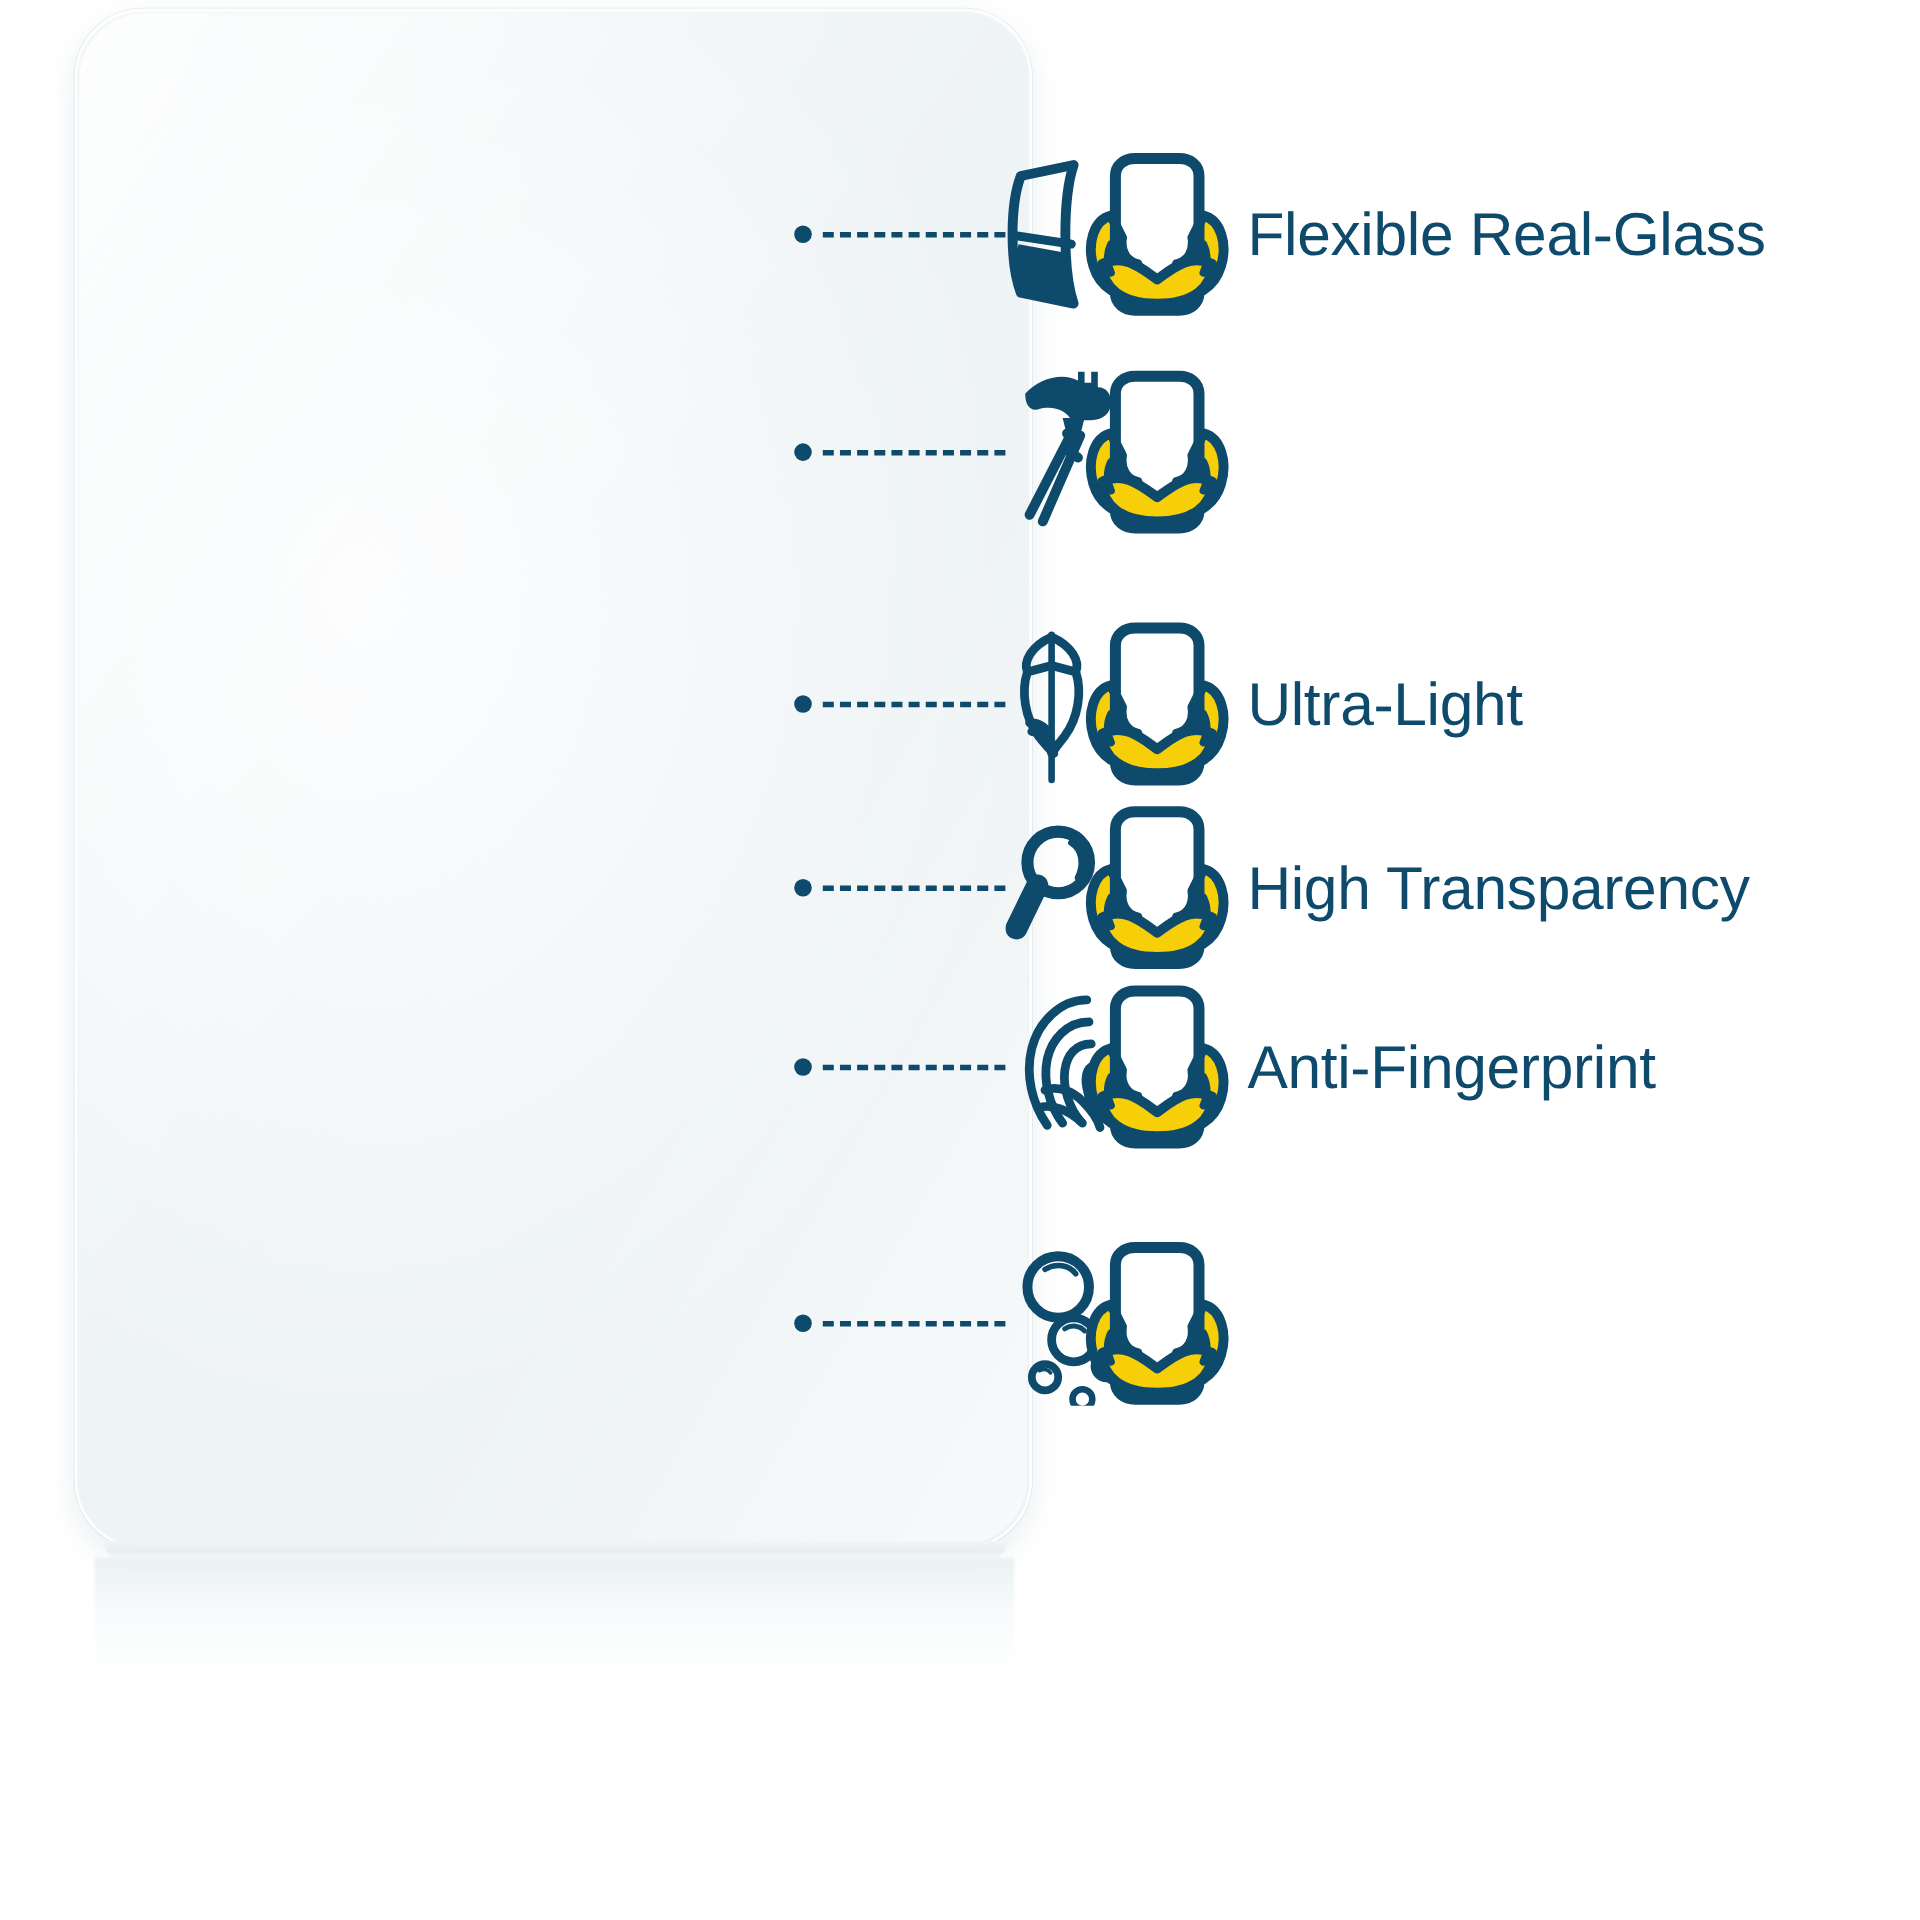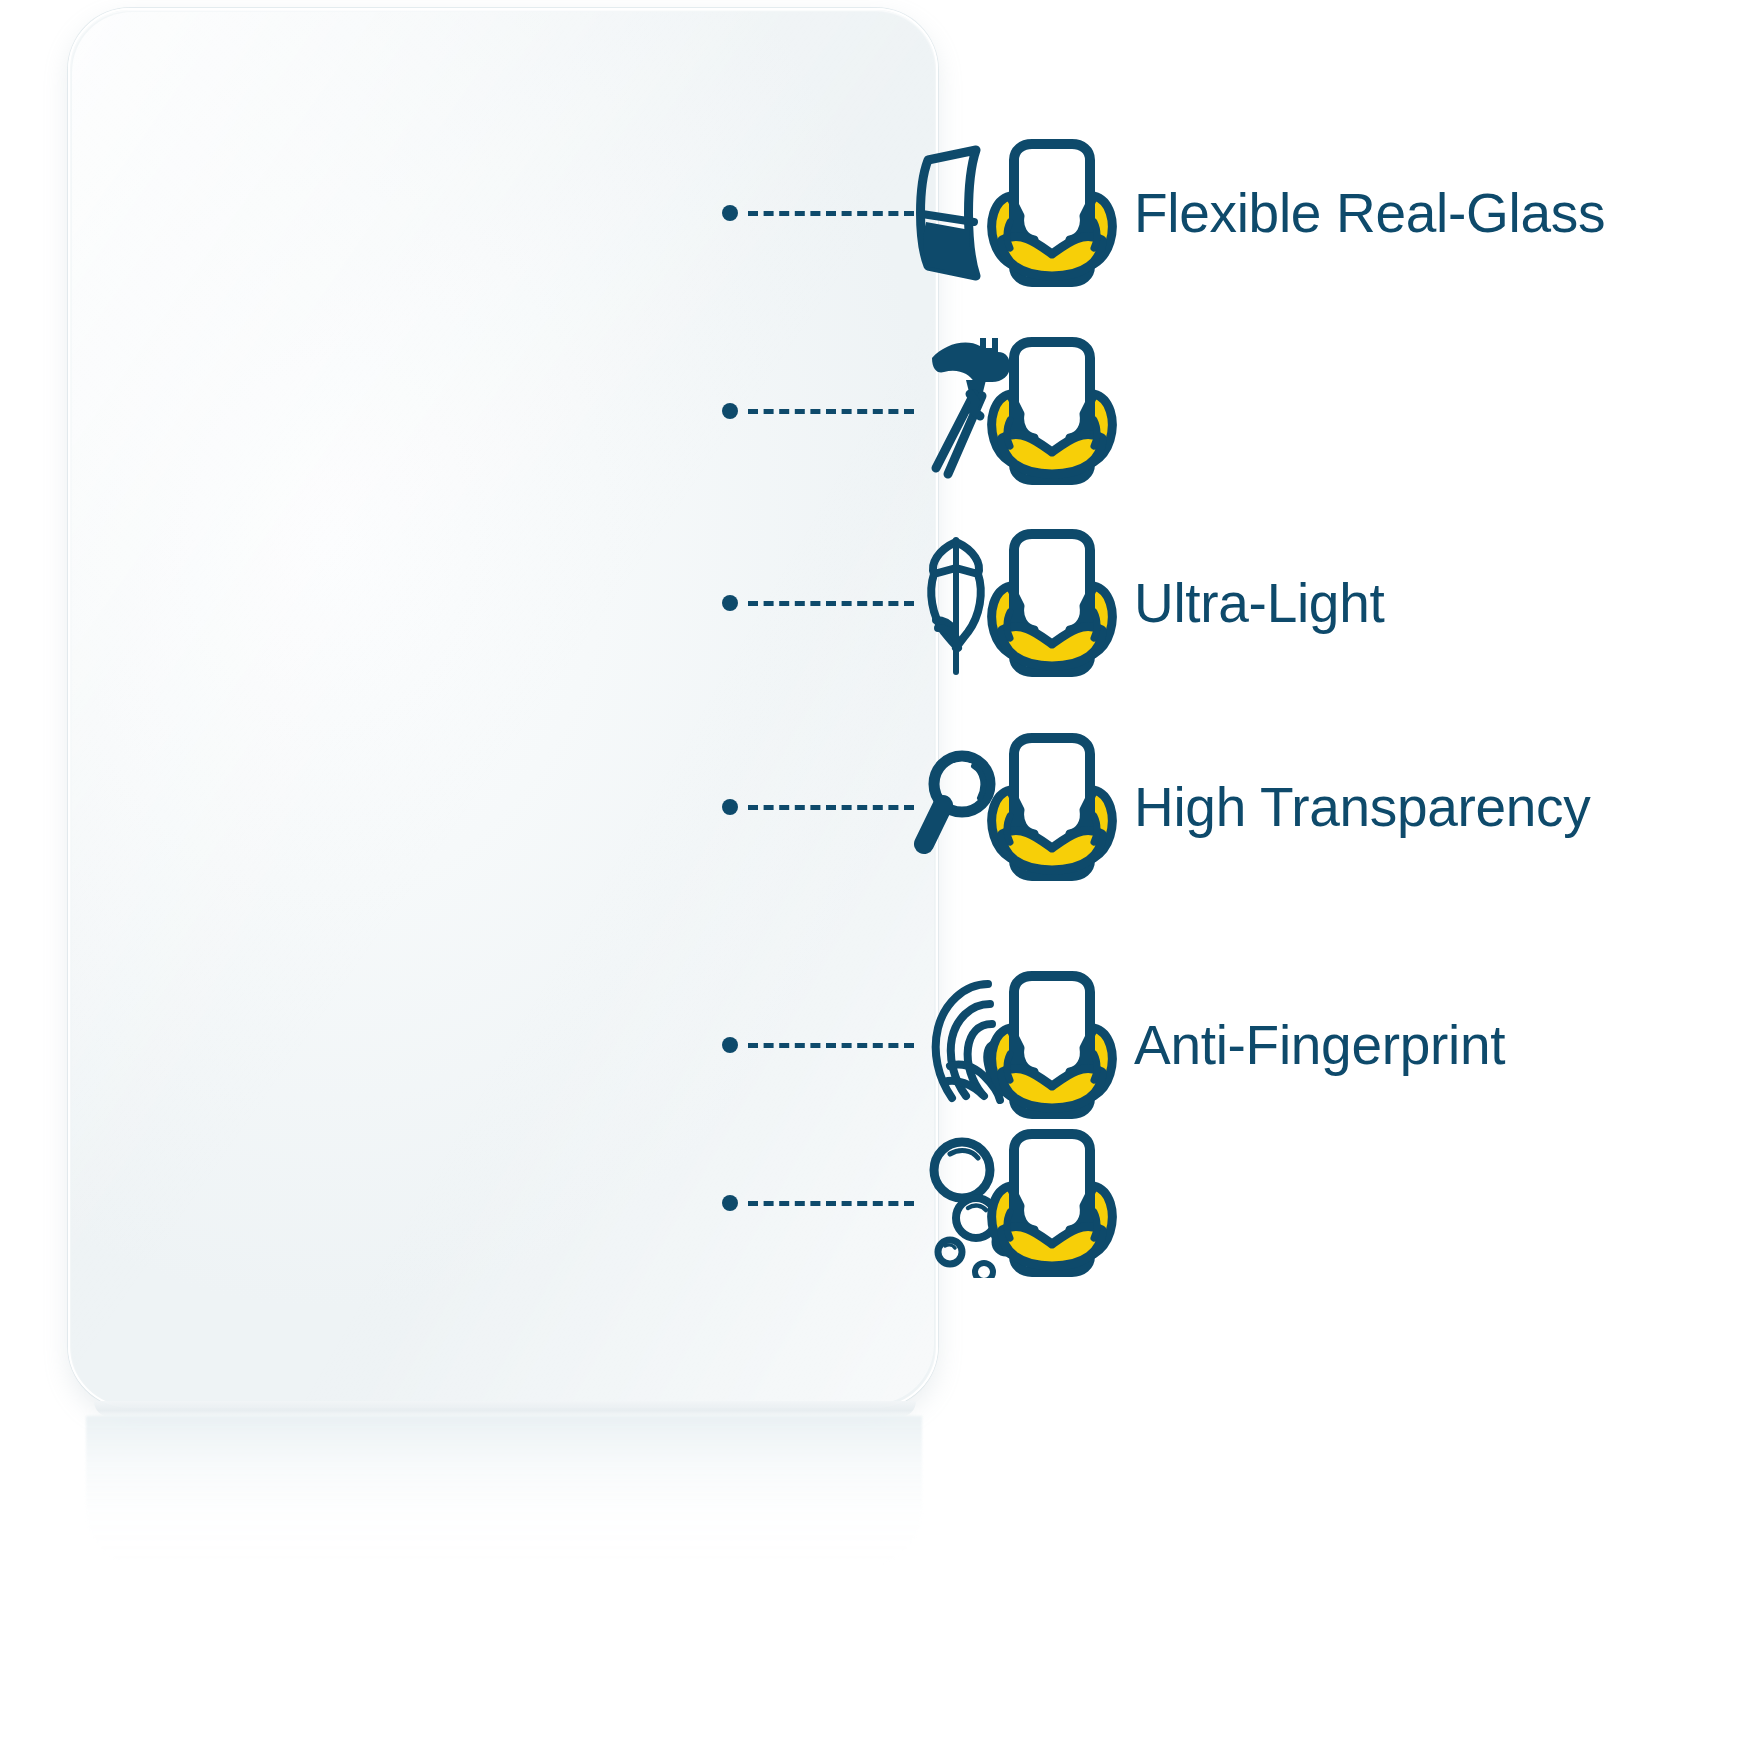--- a/index.html
+++ b/index.html
@@ -219,7 +219,7 @@
       </div>
     </div>
 
-    <div class="feature-row" style="top:528px">
+    <div class="feature-row" style="top:565px">
       <div class="leader">
         <span class="leader-dot"></span>
         <span class="leader-dash"></span>

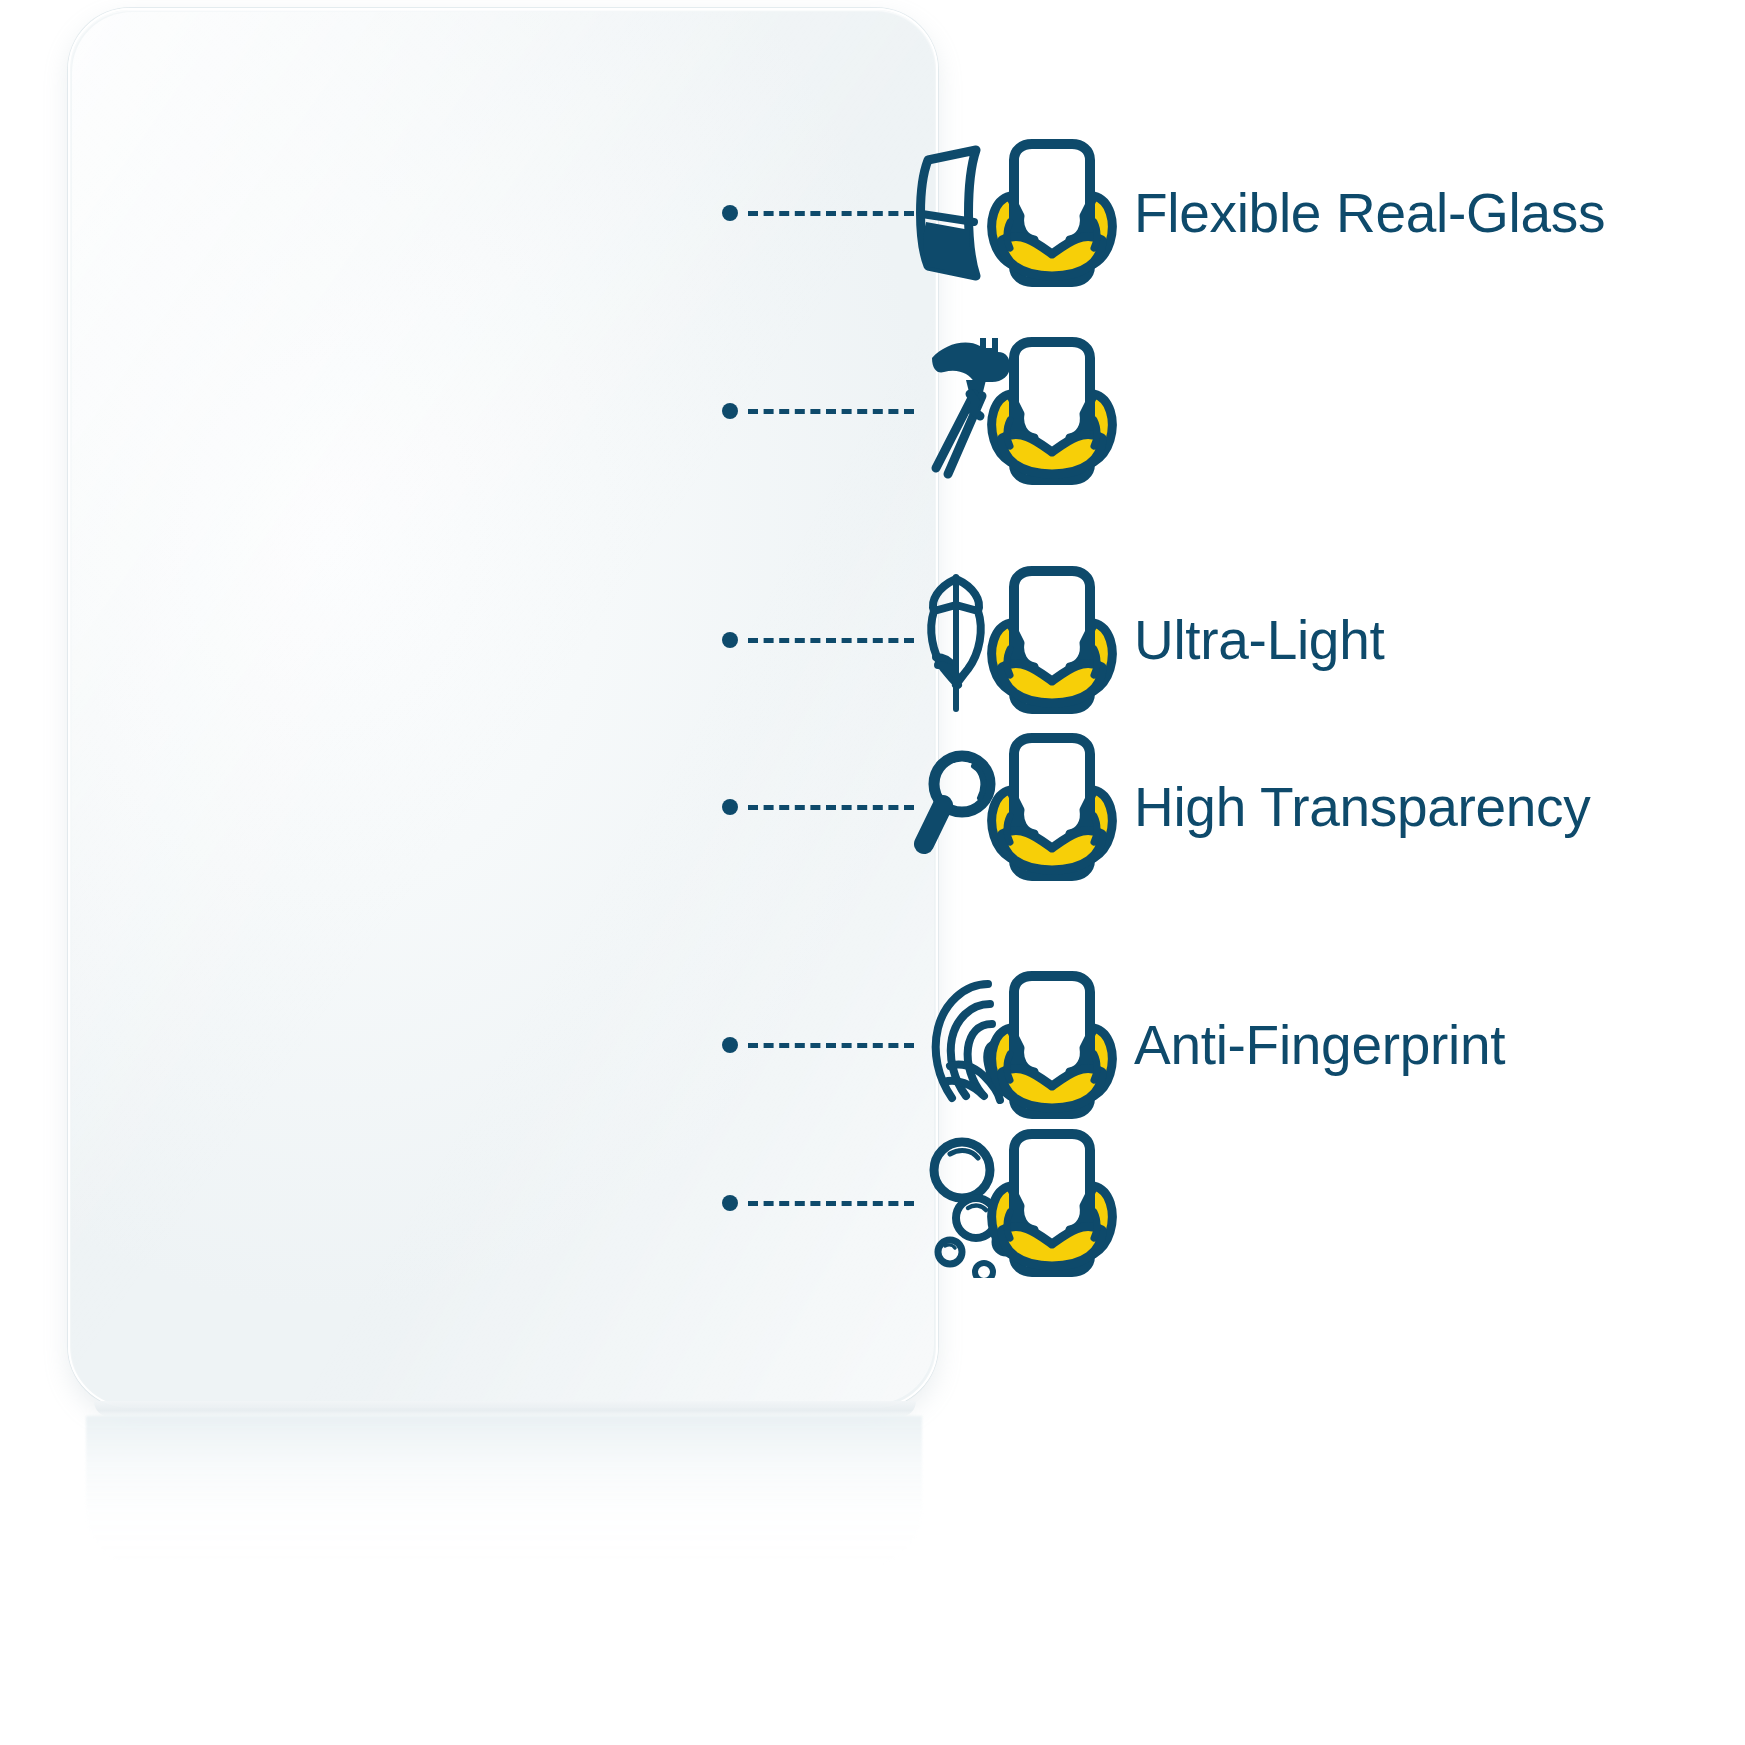--- a/index.html
+++ b/index.html
@@ -273,7 +273,7 @@
       <div class="feature-label">High Transparency</div>
     </div>
 
-    <div class="feature-row" style="top:970px">
+    <div class="feature-row" style="top:895px">
       <div class="leader">
         <span class="leader-dot"></span>
         <span class="leader-dash"></span>

